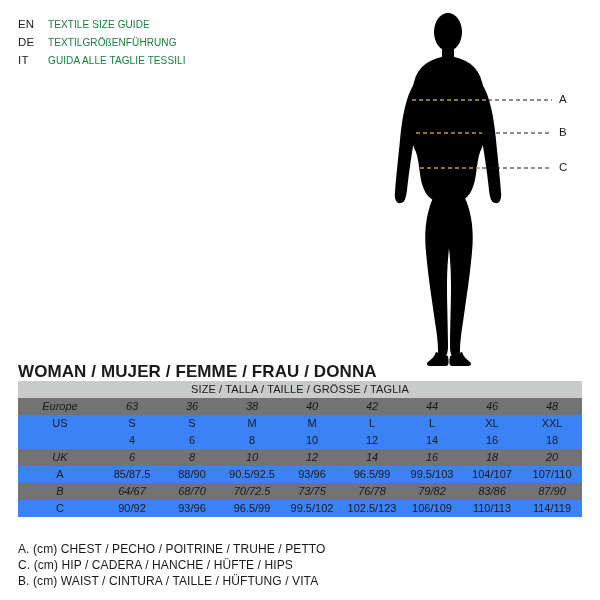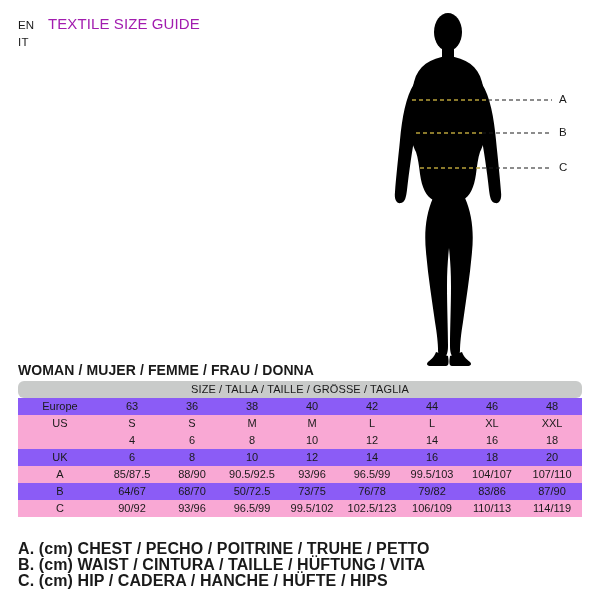--- a/index.html
+++ b/index.html
@@ -41,9 +41,9 @@
     color: #1a1a1a;
   }
   .lang-text {
-    font-size: 15px;
+    font-size: 10px;
     letter-spacing: 0.1px;
-    color: #a21caf;
+    color: #15803d;
     white-space: nowrap;
   }
 

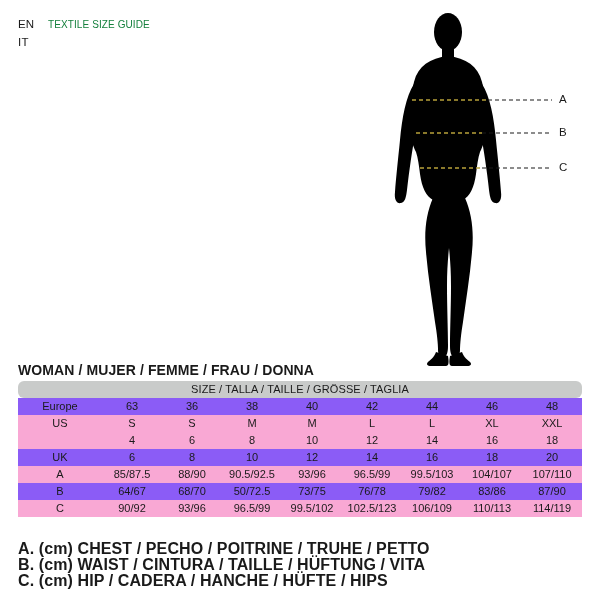--- a/index.html
+++ b/index.html
@@ -130,6 +130,10 @@
     <div class="lang-row">
       <span class="lang-code">EN</span>
       <span class="lang-text">TEXTILE SIZE GUIDE</span>
+    </div>
+    <div class="lang-row">
+      <span class="lang-code">DE</span>
+      <span class="lang-text">TEXTILGRÖßENFÜHRUNG</span>
     </div>
     <div class="lang-row">
       <span class="lang-code">IT</span>

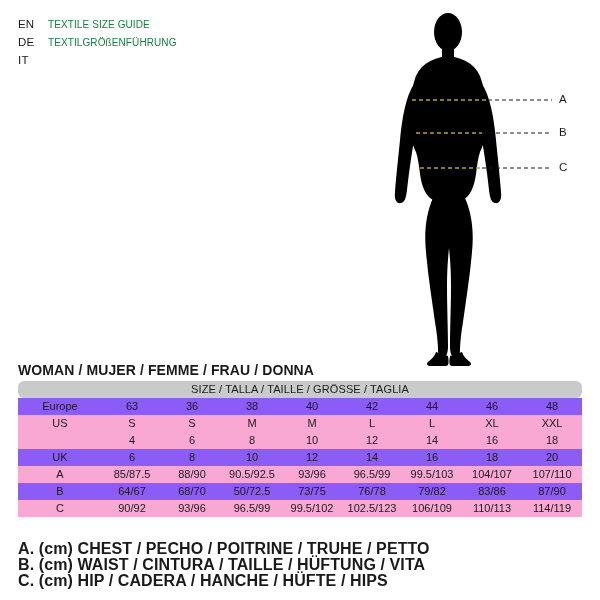--- a/index.html
+++ b/index.html
@@ -137,6 +137,7 @@
     </div>
     <div class="lang-row">
       <span class="lang-code">IT</span>
+      <span class="lang-text">GUIDA ALLE TAGLIE TESSILI</span>
     </div>
   </div>
 

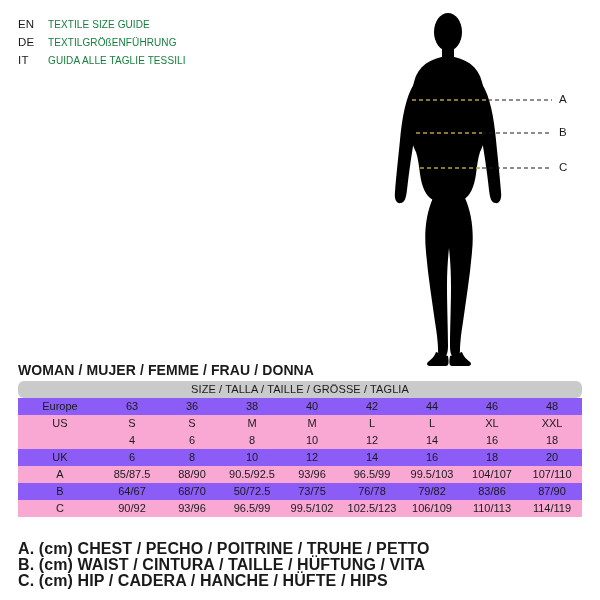--- a/index.html
+++ b/index.html
@@ -68,7 +68,7 @@
     position: absolute;
     left: 18px;
     top: 362px;
-    font-size: 14px;
+    font-size: 17px;
     font-weight: bold;
     letter-spacing: 0.1px;
     color: #1a1a1a;

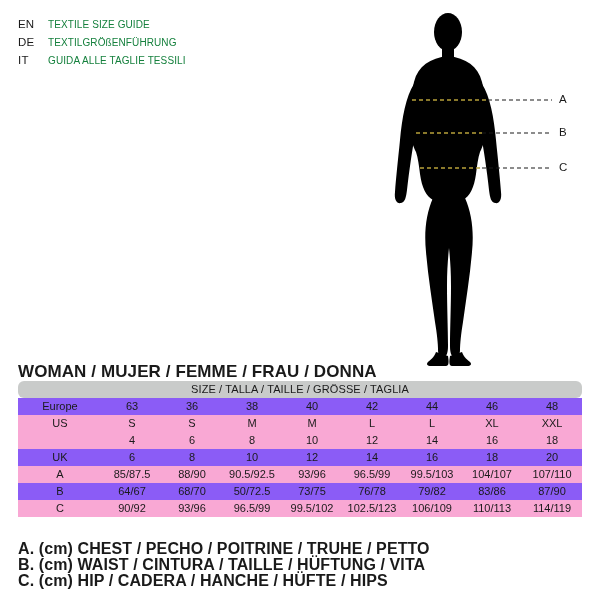--- a/index.html
+++ b/index.html
@@ -97,7 +97,6 @@
     padding-left: 4px;
     font-size: 10.5px;
     letter-spacing: 0.1px;
-    border-radius: 6px;
   }
   .row-grey td { background: #f9a8d4; }
   .row-white td { background: #8b5cf6; }

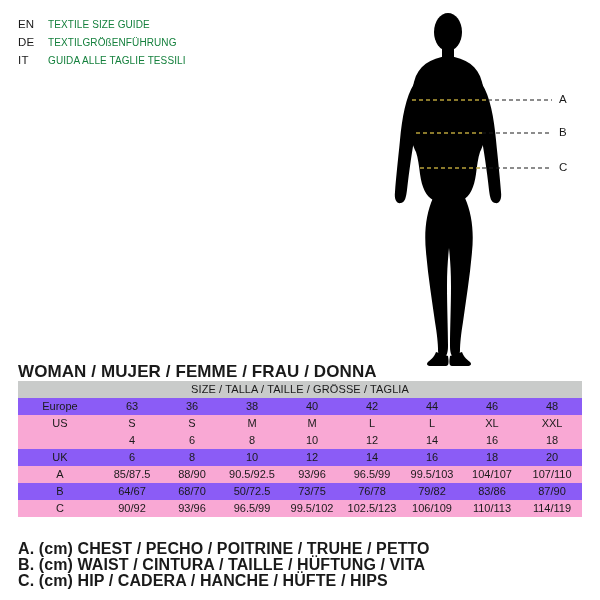--- a/index.html
+++ b/index.html
@@ -99,7 +99,7 @@
     letter-spacing: 0.1px;
   }
   .row-grey td { background: #f9a8d4; }
-  .row-white td { background: #8b5cf6; }
+  .row-white td { background: #737373; font-style: italic; }
   td.label-col {
     text-align: left;
     padding-left: 4px;

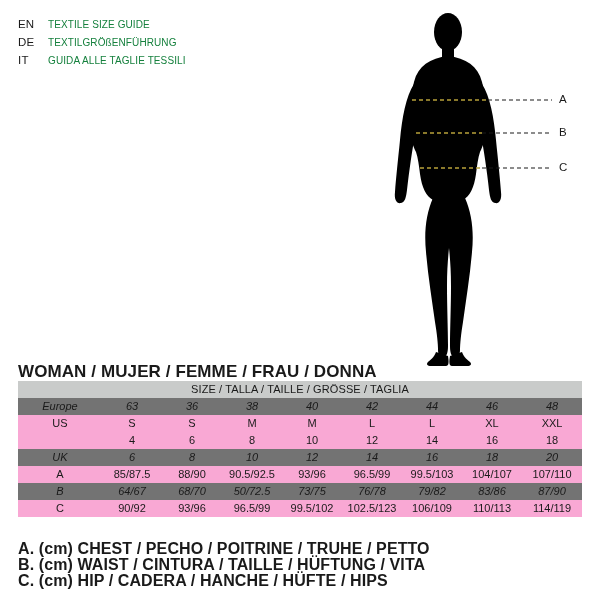--- a/index.html
+++ b/index.html
@@ -98,7 +98,7 @@
     font-size: 10.5px;
     letter-spacing: 0.1px;
   }
-  .row-grey td { background: #f9a8d4; }
+  .row-grey td { background: #3b82f6; }
   .row-white td { background: #737373; font-style: italic; }
   td.label-col {
     text-align: left;

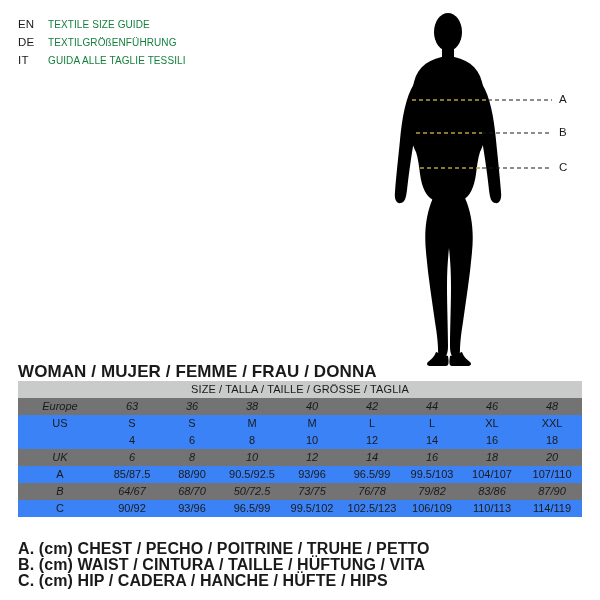--- a/index.html
+++ b/index.html
@@ -288,7 +288,7 @@
         <td class="label-col">B</td>
         <td>64/67</td>
         <td>68/70</td>
-        <td>50/72.5</td>
+        <td>70/72.5</td>
         <td>73/75</td>
         <td>76/78</td>
         <td>79/82</td>

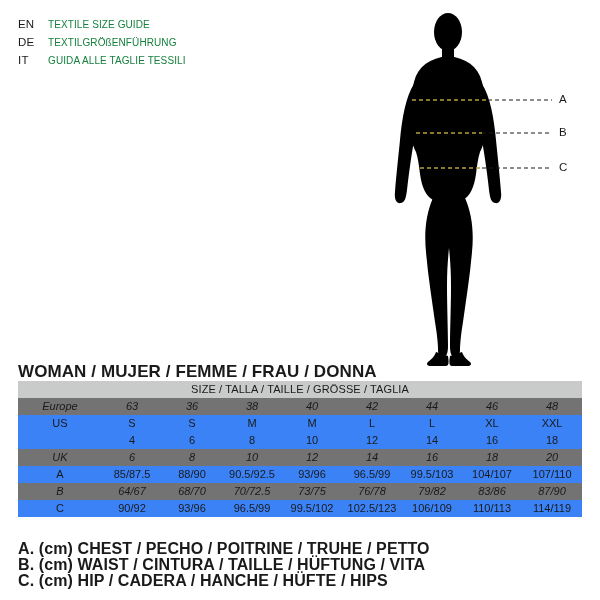--- a/index.html
+++ b/index.html
@@ -113,8 +113,8 @@
     width: 564px;
   }
   .legend-line {
-    font-size: 16px;
-    font-weight: bold;
+    font-size: 12px;
+    font-weight: normal;
     letter-spacing: 0.1px;
     line-height: 16px;
     color: #1a1a1a;

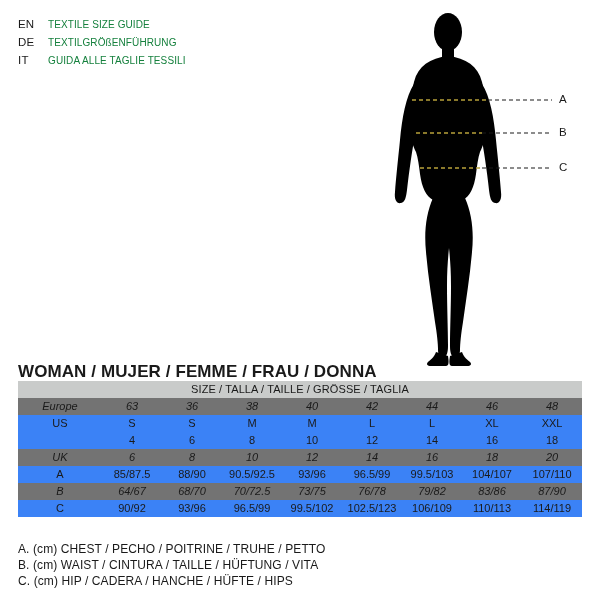--- a/index.html
+++ b/index.html
@@ -312,8 +312,8 @@
 
   <div class="legend">
     <div class="legend-line">A. (cm) CHEST / PECHO / POITRINE / TRUHE / PETTO</div>
+    <div class="legend-line">C. (cm) HIP / CADERA / HANCHE / HÜFTE / HIPS</div>
     <div class="legend-line">B. (cm) WAIST / CINTURA / TAILLE / HÜFTUNG / VITA</div>
-    <div class="legend-line">C. (cm) HIP / CADERA / HANCHE / HÜFTE / HIPS</div>
   </div>
 
 </div>

